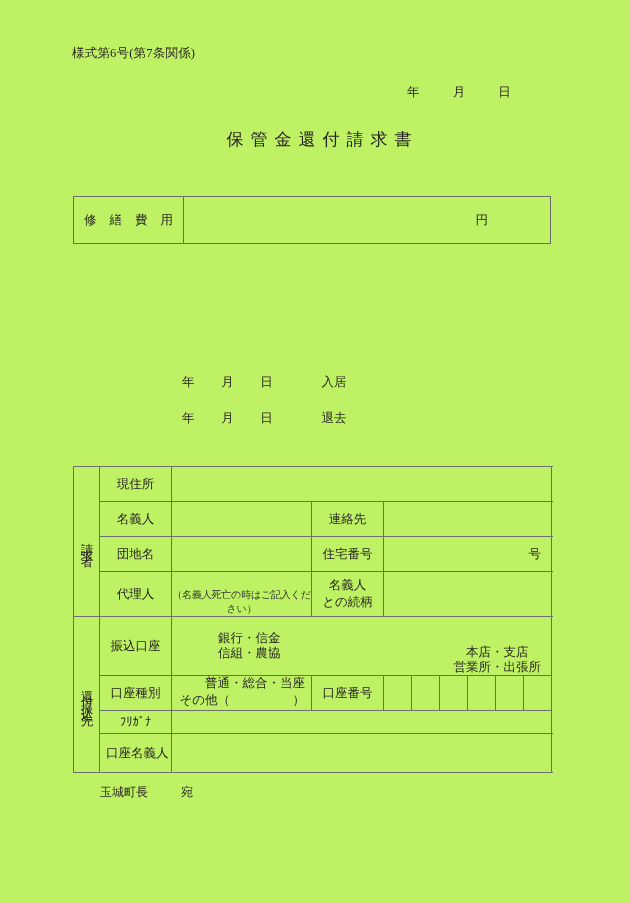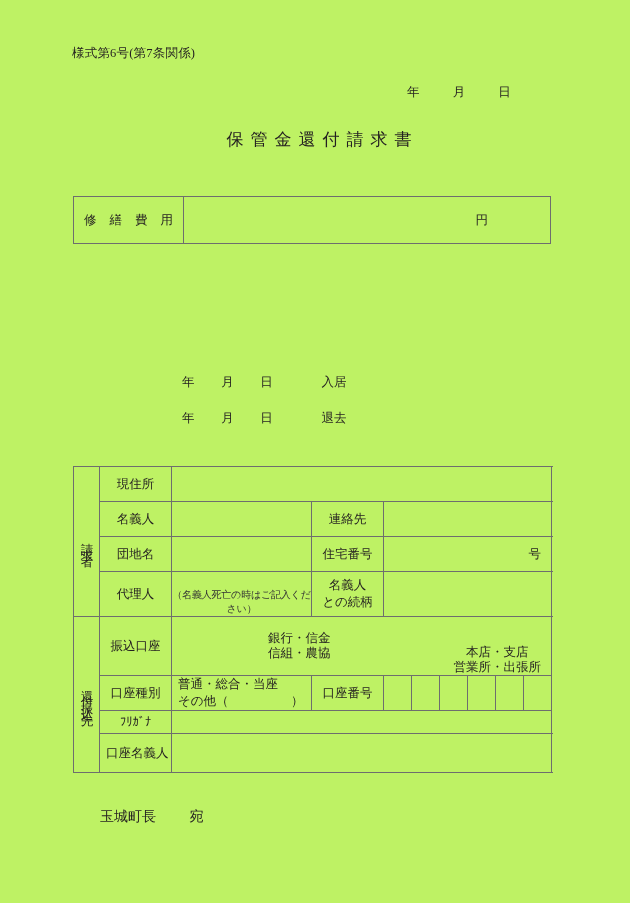--- a/index.html
+++ b/index.html
@@ -154,7 +154,7 @@
     white-space: nowrap;
     padding: 0 4px;
   }
-  .bank-kind .mid { margin-left: 86px; text-align: center; }
+  .bank-kind .mid { margin-left: 36px; text-align: center; }
   .bank-kind .end { text-align: center; margin-top: 28px; }
   .acct-type {
     text-align: left;

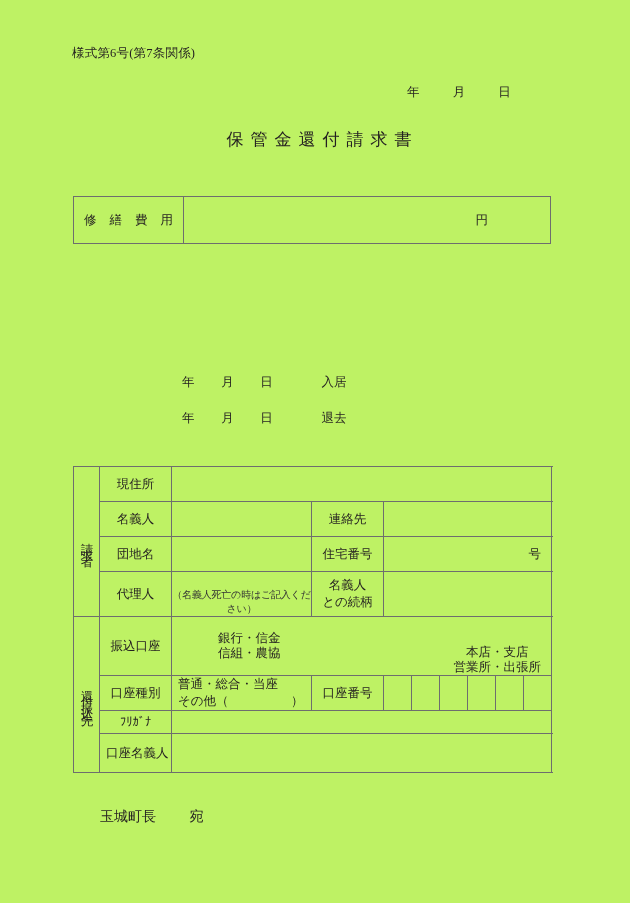--- a/index.html
+++ b/index.html
@@ -157,9 +157,10 @@
   .bank-kind .mid { margin-left: 36px; text-align: center; }
   .bank-kind .end { text-align: center; margin-top: 28px; }
   .acct-type {
-    text-align: left;
+    text-align: right;
     line-height: 1.2;
     white-space: nowrap;
+    font-family: Liberation Mono, monospace;
   }
   .num-box { padding: 0 !important; }
   .goh-right { text-align: right; padding-right: 10px !important; }

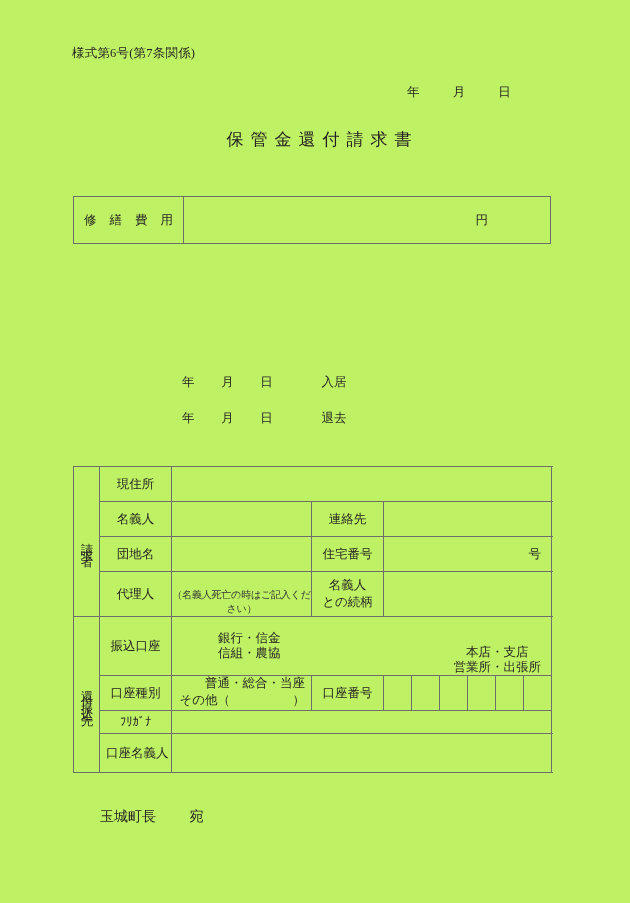--- a/index.html
+++ b/index.html
@@ -169,8 +169,8 @@
   .addressee {
     position: absolute;
     left: 100px;
-    top: 808px;
-    font-size: 14px;
+    top: 784px;
+    font-size: 12px;
     white-space: nowrap;
   }
   .addressee .to { margin-left: 30px; }

